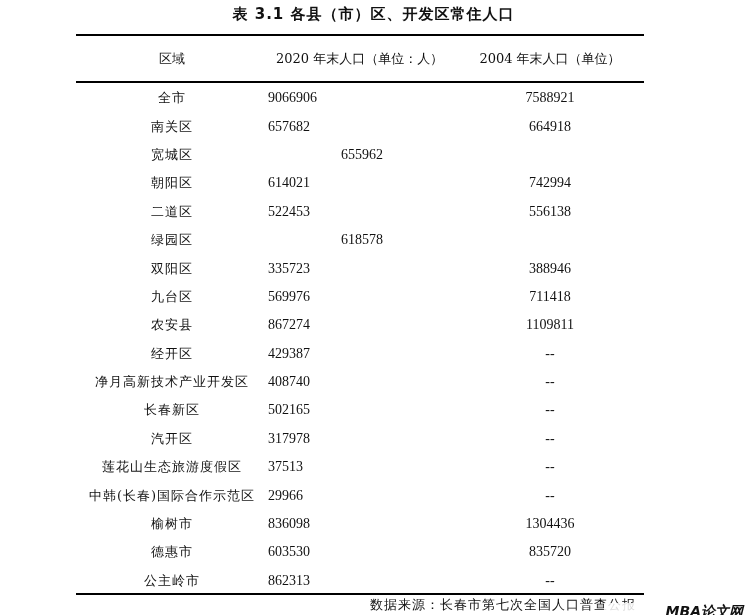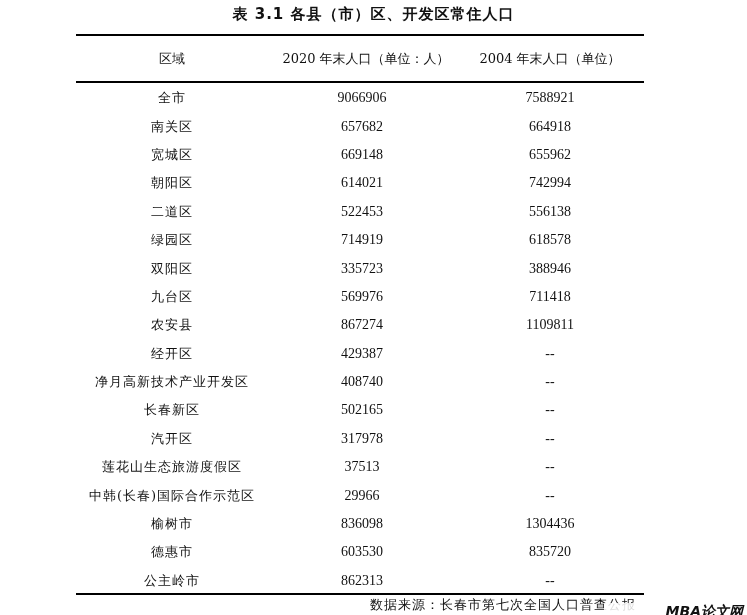--- a/index.html
+++ b/index.html
@@ -49,7 +49,7 @@
       font-size: 13px;
     }
     .col0 { width: 192px; text-align: center; }
-    .col1 { width: 188px; text-align: center; }
+    .col1 { width: 188px; }
     .col2 { width: 188px; text-align: center; }
     .header-row .col1 { padding-left: 8px; box-sizing: border-box; }
 

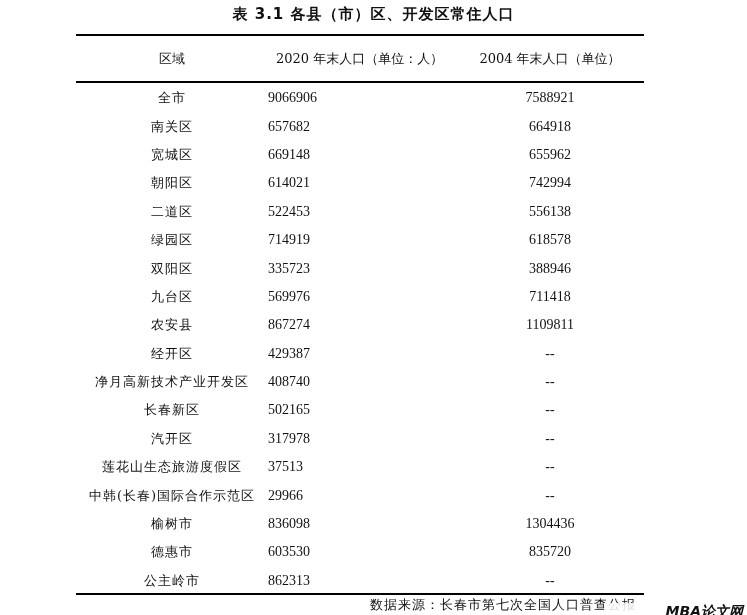--- a/index.html
+++ b/index.html
@@ -129,7 +129,6 @@
   </div>
   <div class="row">
     <div class="col0">宽城区</div>
-    <div class="col1">669148</div>
     <div class="col2">655962</div>
   </div>
   <div class="row">

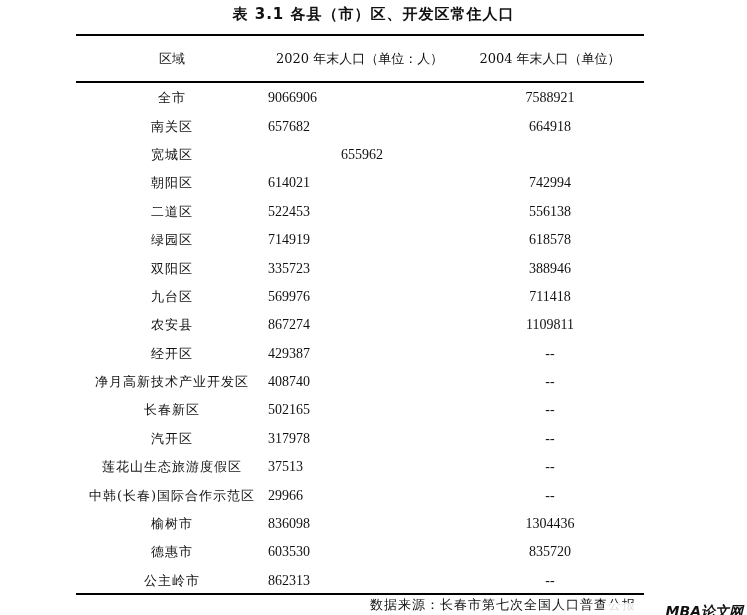--- a/index.html
+++ b/index.html
@@ -143,7 +143,6 @@
   </div>
   <div class="row">
     <div class="col0">绿园区</div>
-    <div class="col1">714919</div>
     <div class="col2">618578</div>
   </div>
   <div class="row">

